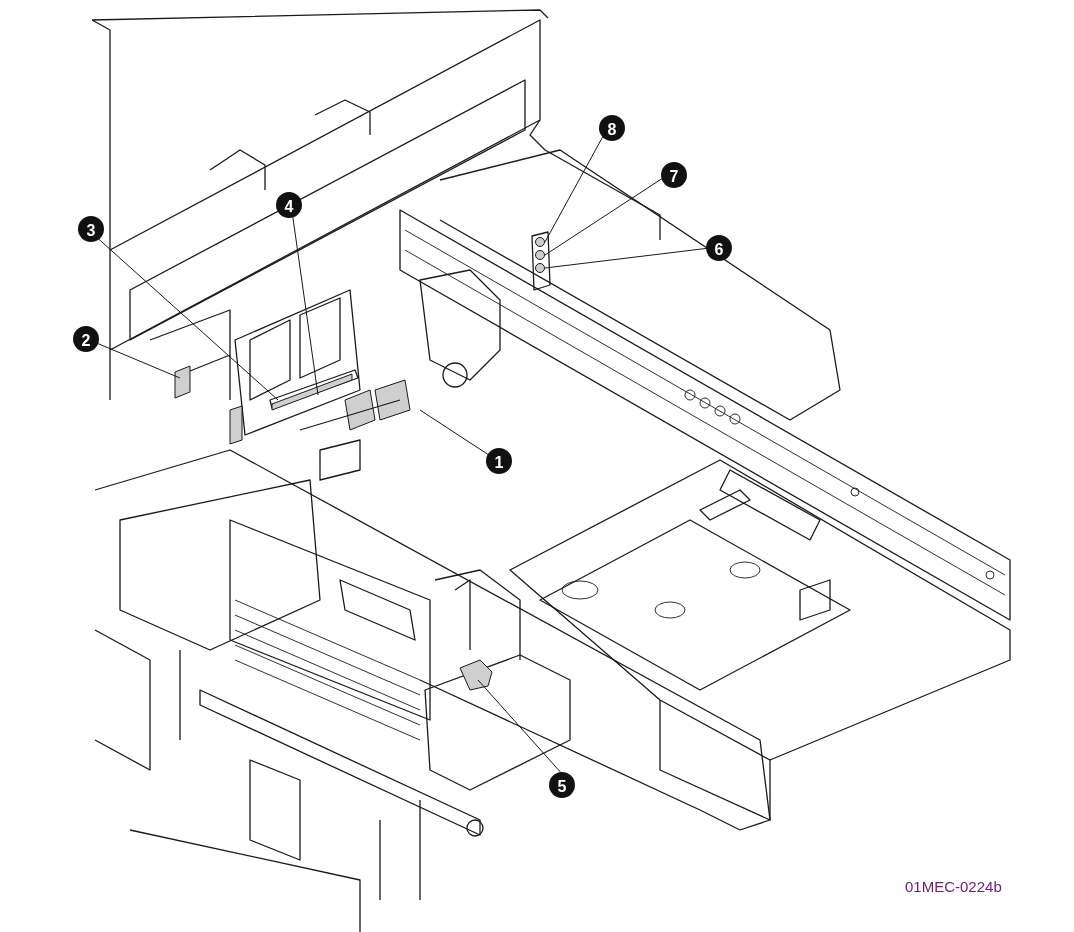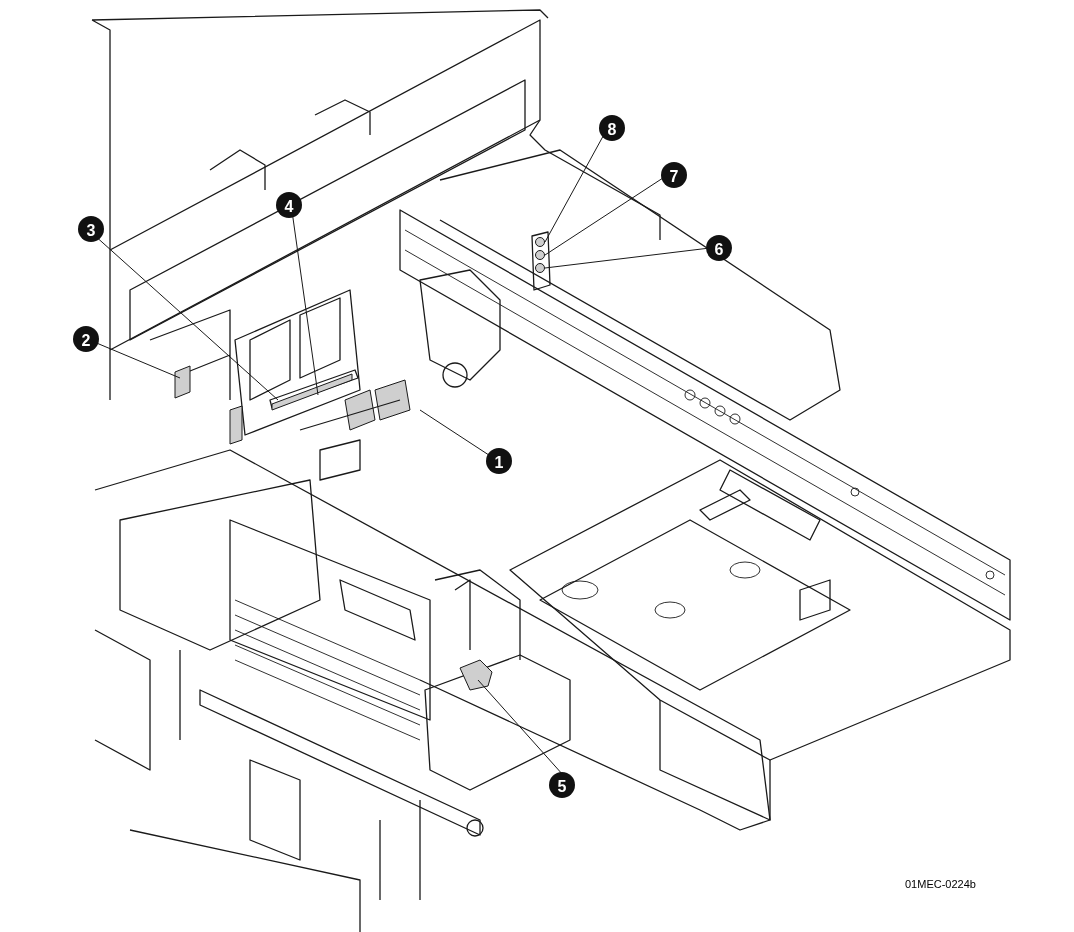--- a/index.html
+++ b/index.html
@@ -11,7 +11,7 @@
   .part { fill:#cfcfcf; stroke:#1a1a1a; stroke-width:1; }
   .callout circle { fill:#111111; }
   .callout text { fill:#ffffff; font-family:"Liberation Sans", sans-serif; font-weight:bold; font-size:16px; text-anchor:middle; dominant-baseline:central; }
-  .figcode { position:absolute; left:905px; top:878px; font-size:11px; color:#000000; font-family:"Liberation Sans", sans-serif; }
+  .figcode { position:absolute; left:905px; top:878px; font-size:15px; color:#701a75; font-family:"Liberation Sans", sans-serif; }
 </style>
 </head>
 <body>

